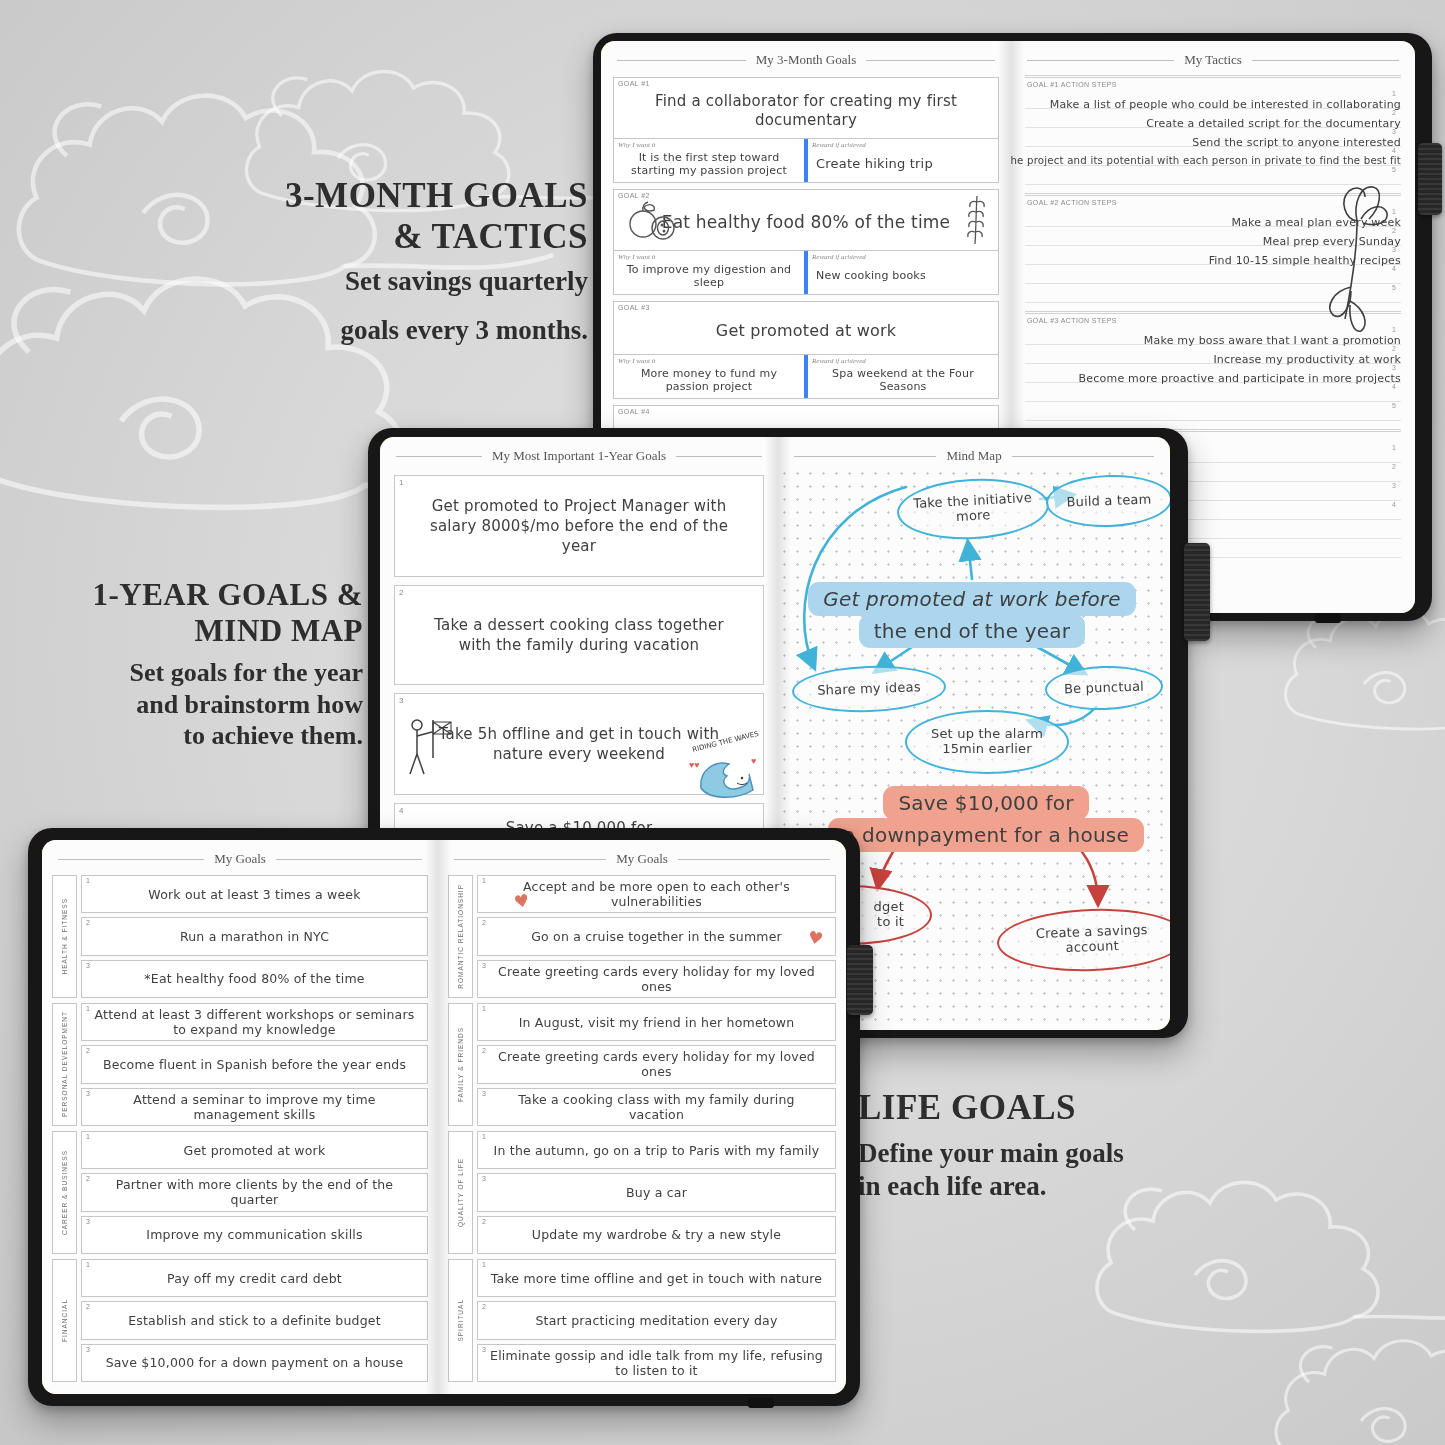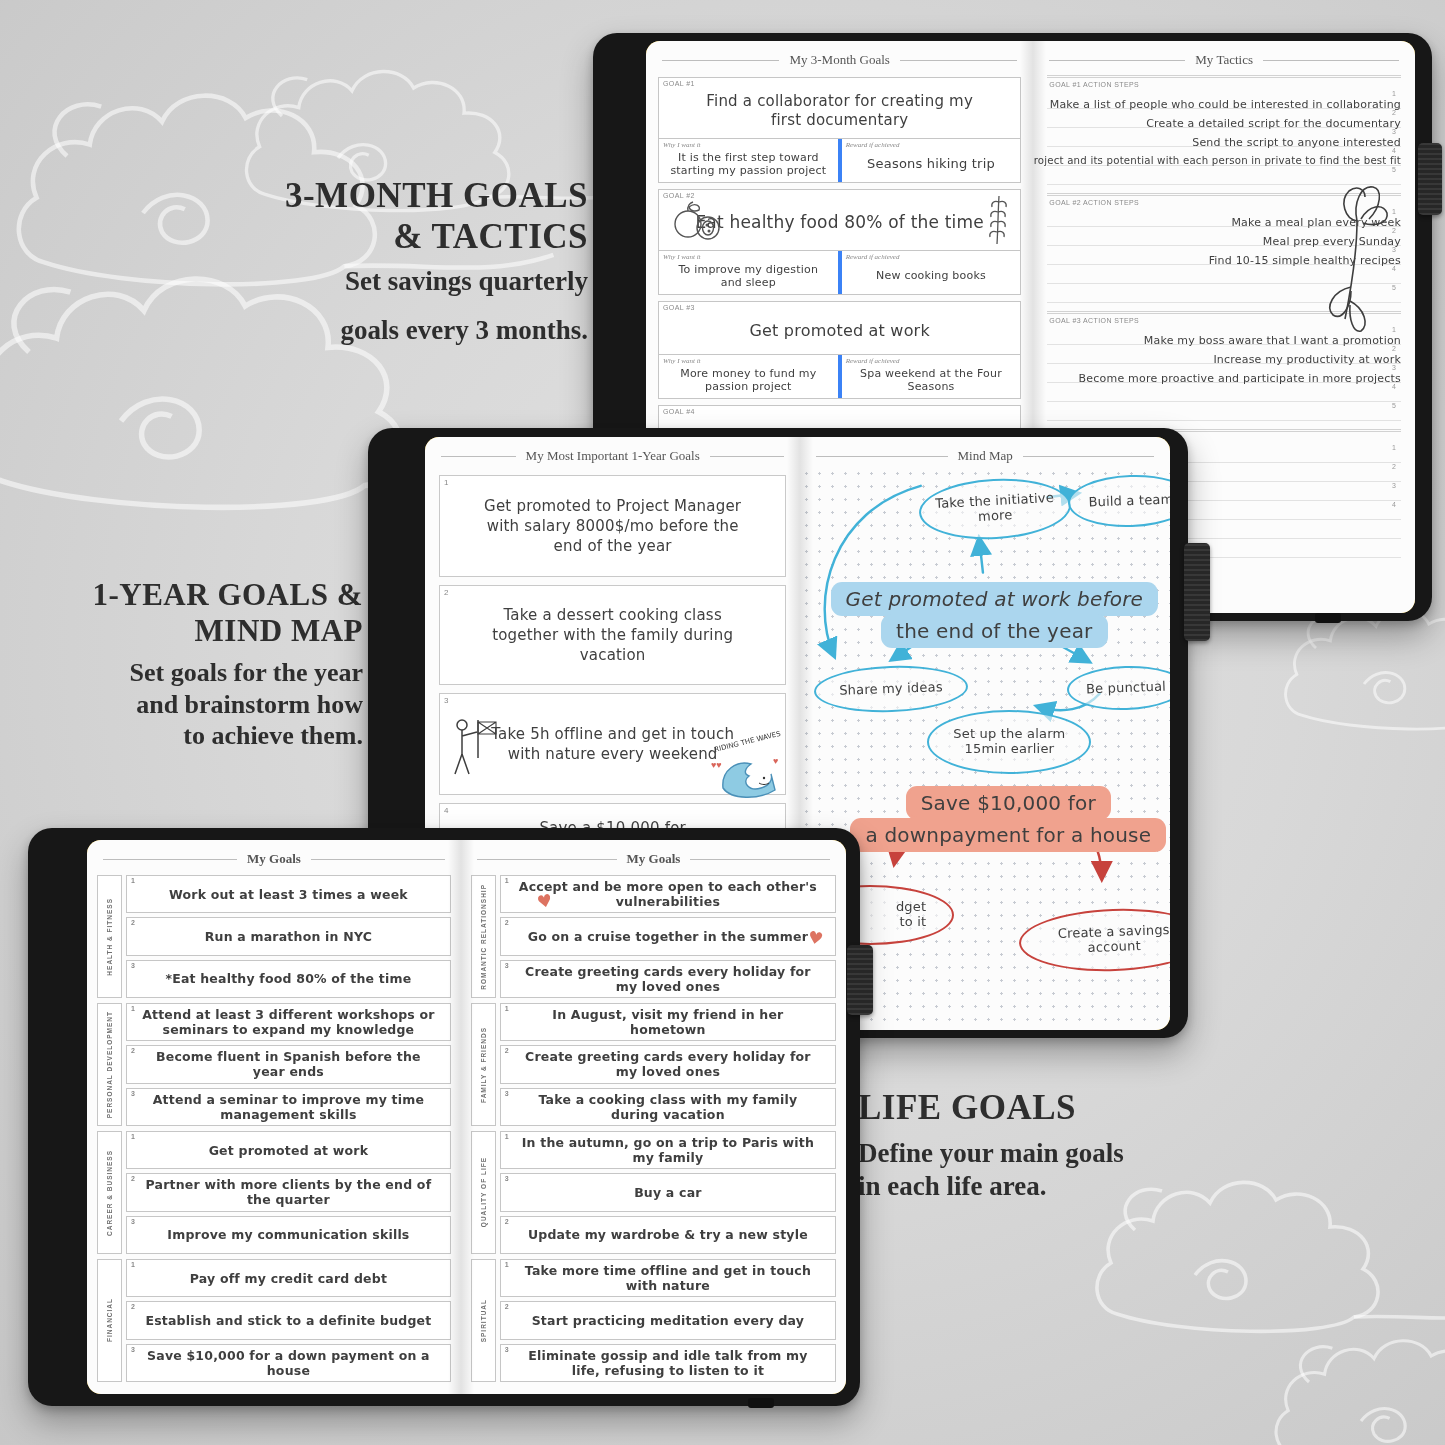--- a/index.html
+++ b/index.html
@@ -19,7 +19,7 @@
   
   .nb{position:absolute;background:#171717;border-radius:24px;
       box-shadow:0 16px 32px rgba(0,0,0,.30),0 4px 10px rgba(0,0,0,.22);}
-  .pages{position:absolute;display:flex;background:#eab308;border-radius:14px;overflow:hidden;margin-left:45px;}
+  .pages{position:absolute;display:flex;background:#eab308;border-radius:14px;overflow:hidden;}
   .page{position:relative;overflow:hidden;background:#fcfcfc;}
   .pg-l::after{content:"";position:absolute;top:0;right:0;width:13px;height:100%;
       background:linear-gradient(to right,rgba(0,0,0,0),rgba(0,0,0,.10));pointer-events:none;}

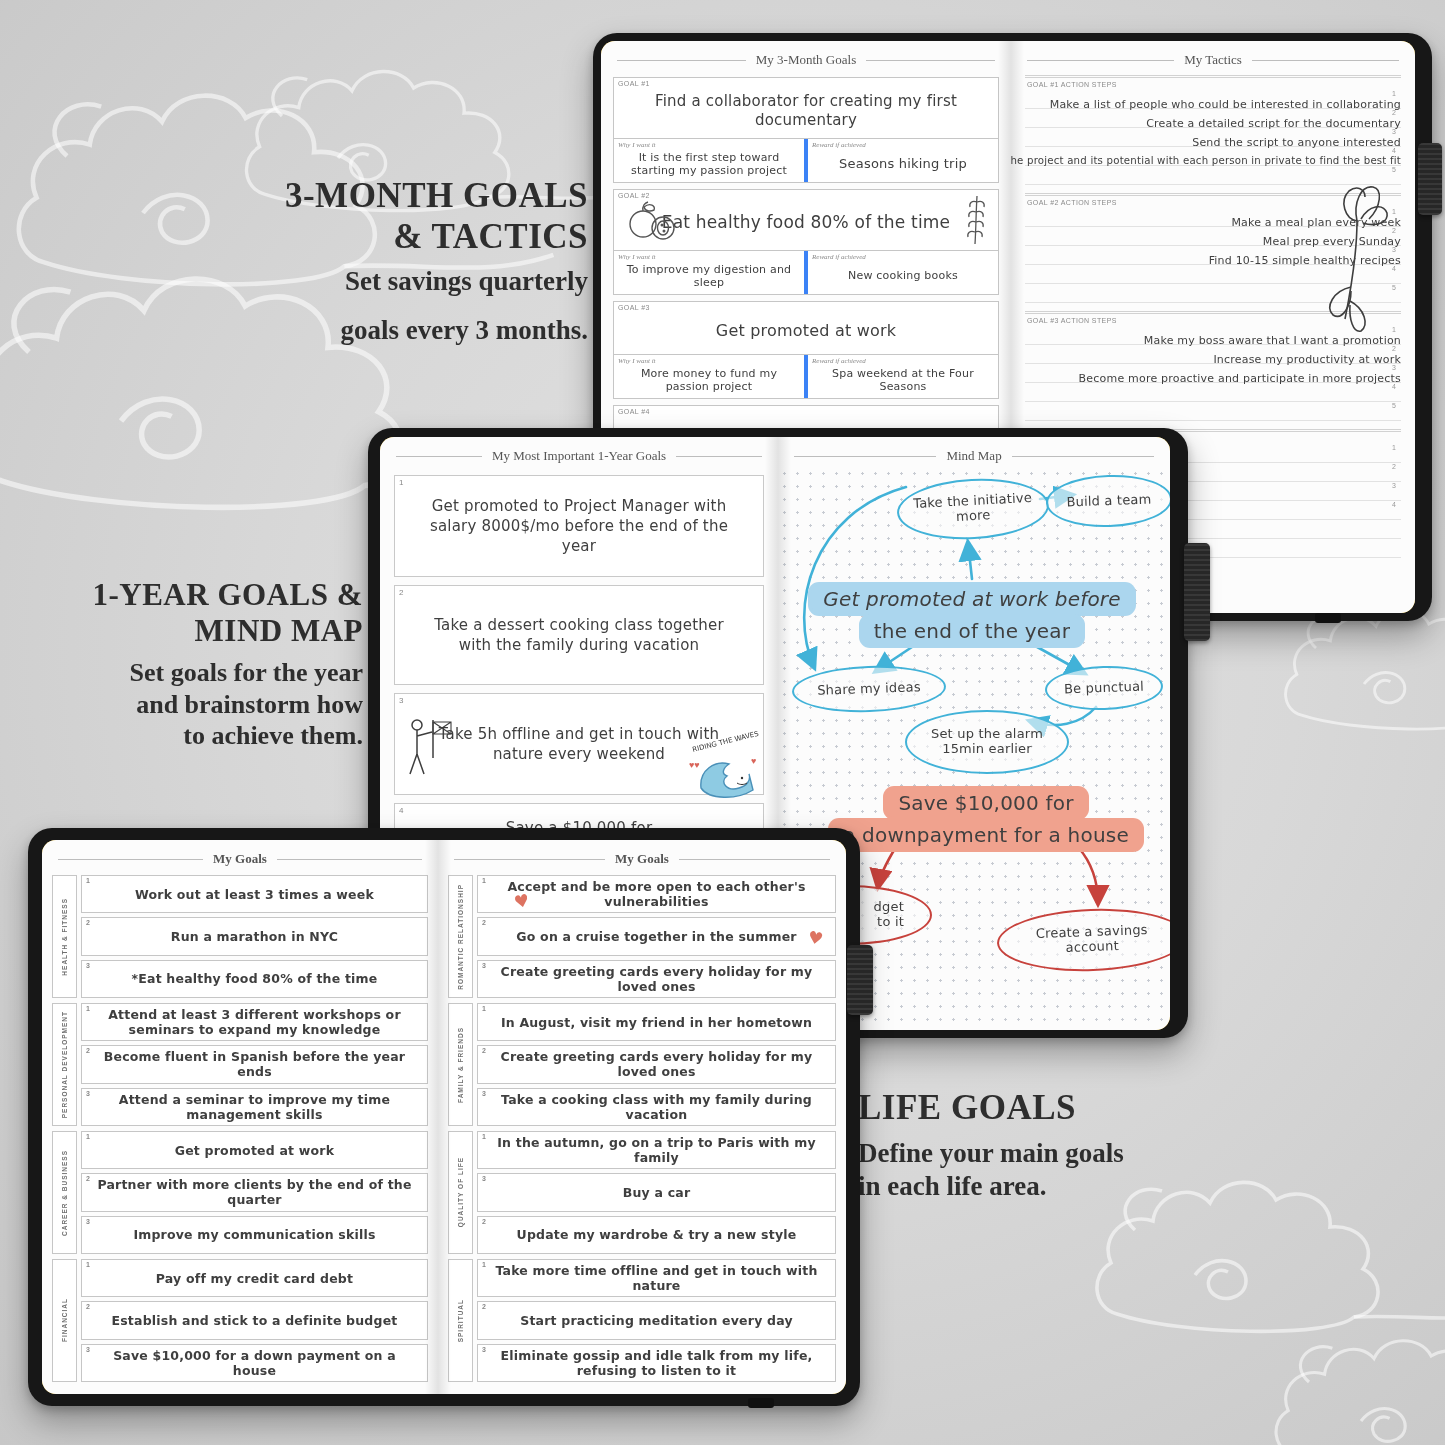--- a/index.html
+++ b/index.html
@@ -45,7 +45,7 @@
   .gbox .glabel{position:absolute;top:2px;left:4px;}
   .gbox .hw{font-size:15px;line-height:1.25;padding:8px 30px 2px;}
   .subrow{display:flex;border:1px solid #c6c6c6;border-top:0;background:#fff;}
-  .subcell{flex:1;position:relative;min-height:43px;display:flex;align-items:center;justify-content:center;text-align:center;}
+  .subcell{flex:1;position:relative;min-height:43px;display:flex;align-items:center;justify-content:flex-start;text-align:center;}
   .subcell+.subcell{border-left:4px solid #3b82f6;}
   .subcell .slabel{position:absolute;top:2px;left:4px;}
   .subcell .hw{font-size:11px;line-height:1.2;padding:9px 8px 2px;}

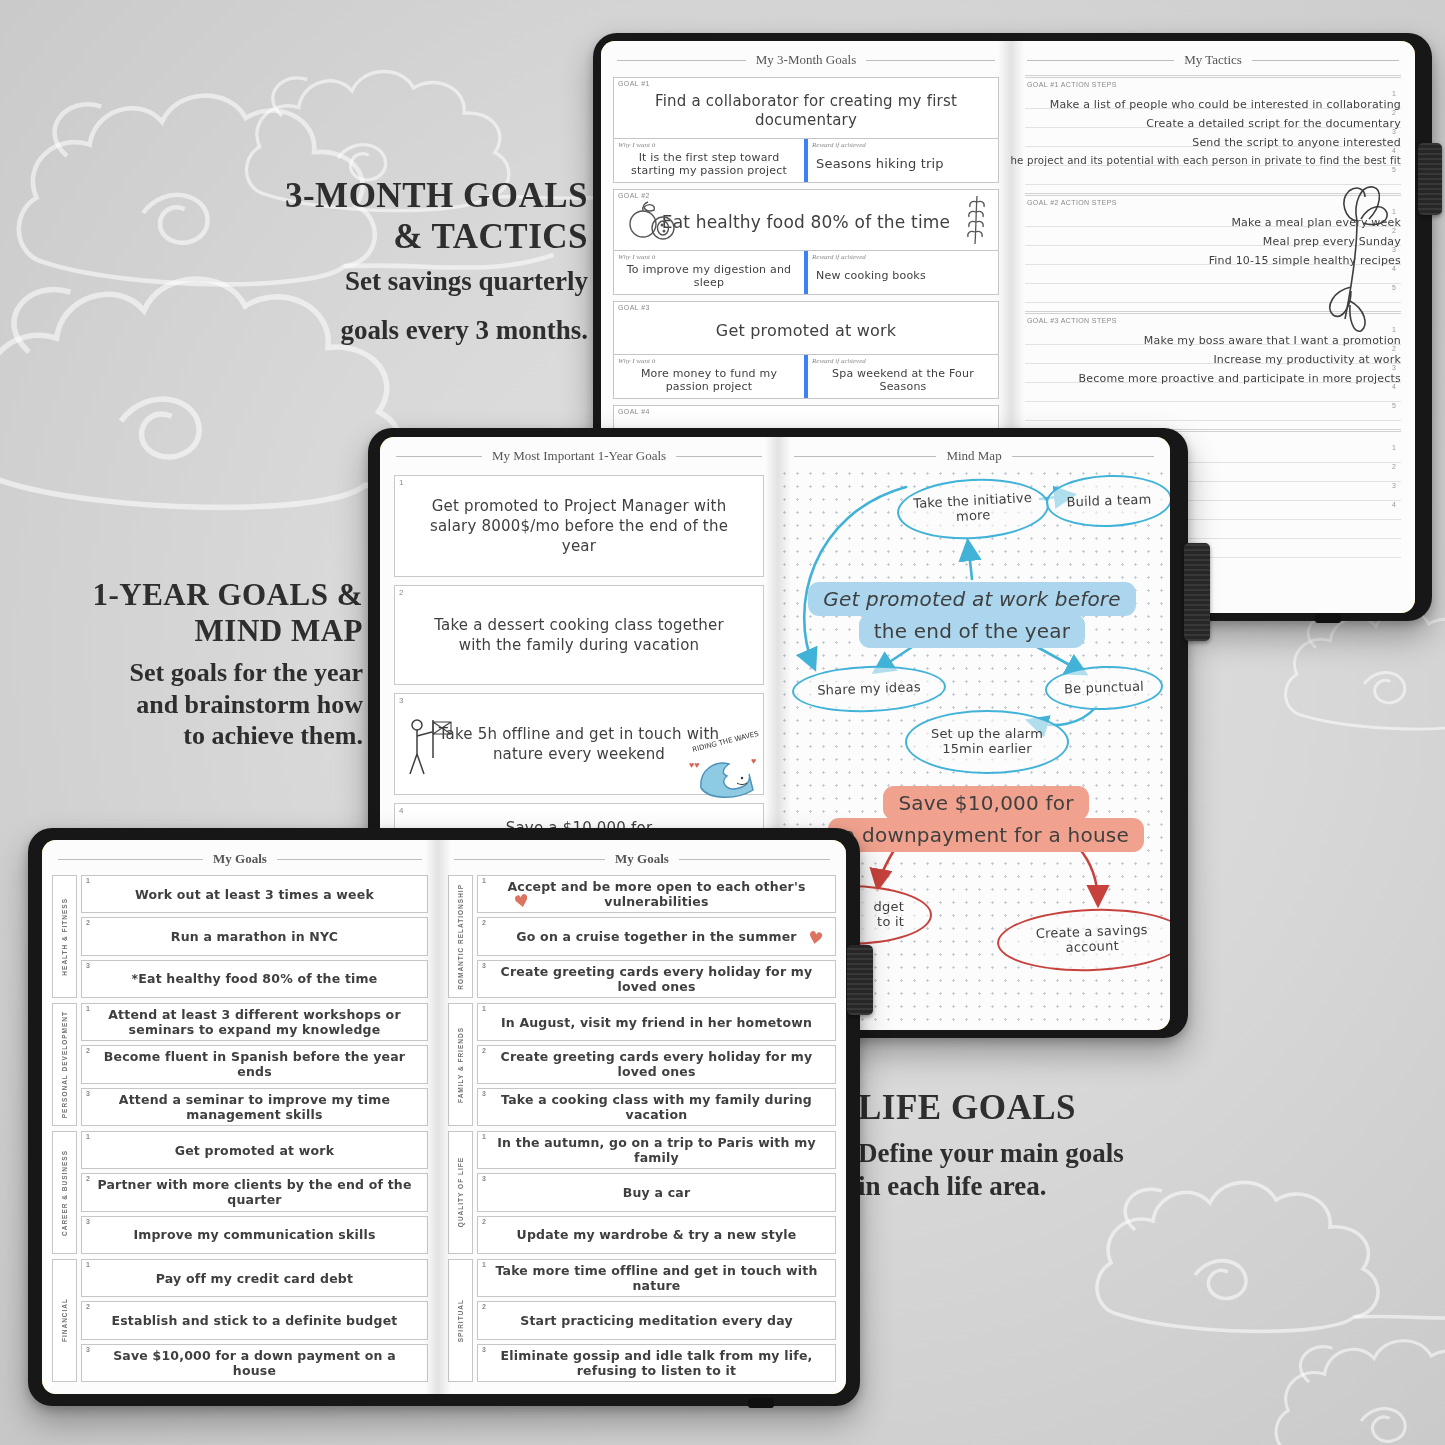--- a/index.html
+++ b/index.html
@@ -148,7 +148,7 @@
             </div>
             <div class="subcell">
               <span class="slabel seriflabel">Reward if achieved</span>
-              <div class="hw" style="font-size:13px;">Seasons hiking trip</div>
+              <div class="hw" style="font-size:13px;">Create hiking trip</div>
             </div>
           </div>
         </div>

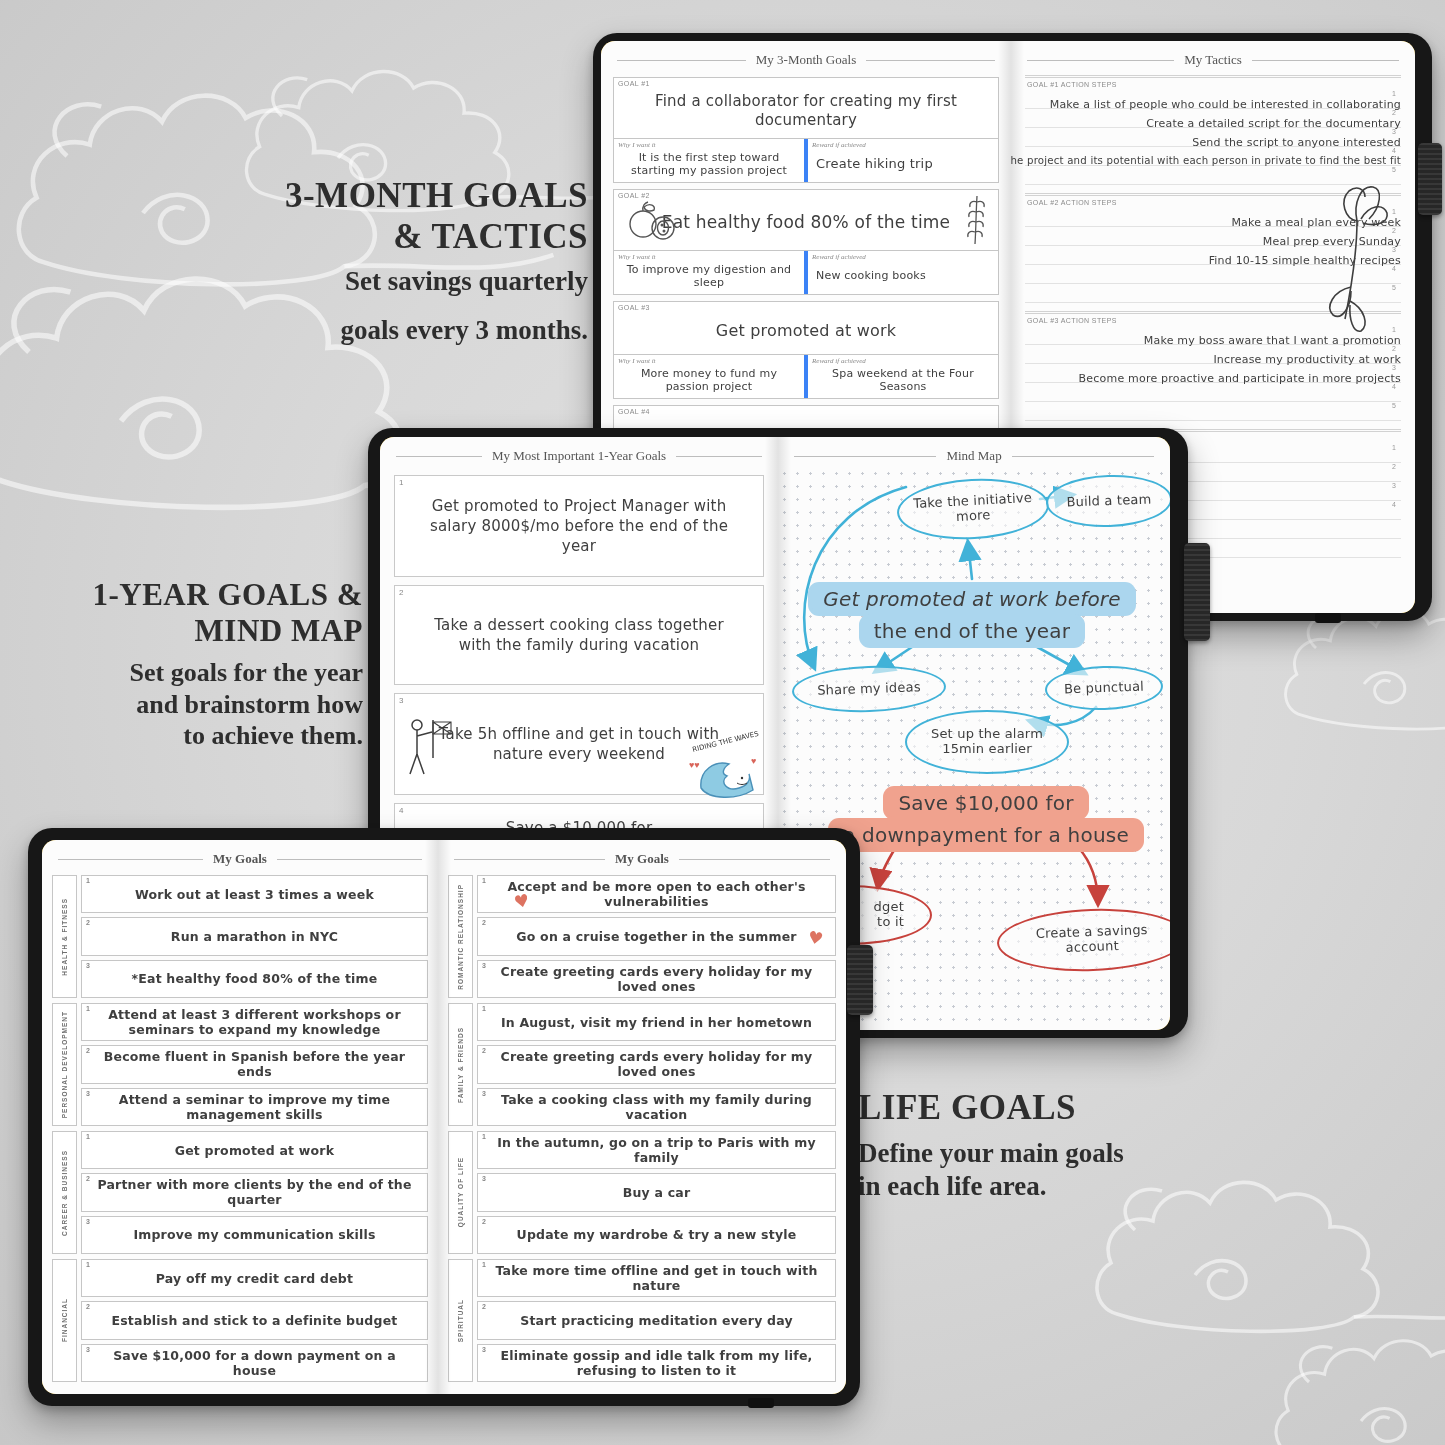--- a/index.html
+++ b/index.html
@@ -422,7 +422,7 @@
     </div>
   </div>
 
-  <div class="nb" style="left:28px;top:828px;width:832px;height:578px;z-index:30;font-weight:bold;">
+  <div class="nb" style="left:28px;top:828px;width:832px;height:578px;z-index:30;">
     <div class="pen-loop" style="right:-13px;top:117px;width:26px;height:70px;"></div>
     <div class="band-tab" style="left:720px;bottom:-2px;width:26px;height:10px;"></div>
     <div class="pages" style="left:14px;top:12px;right:14px;bottom:12px;">

